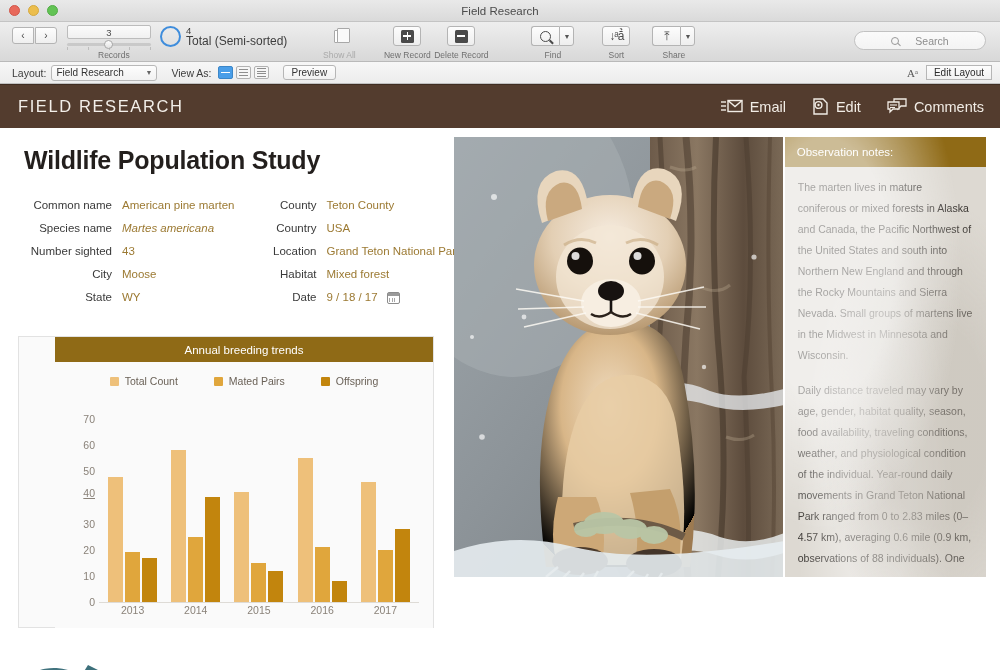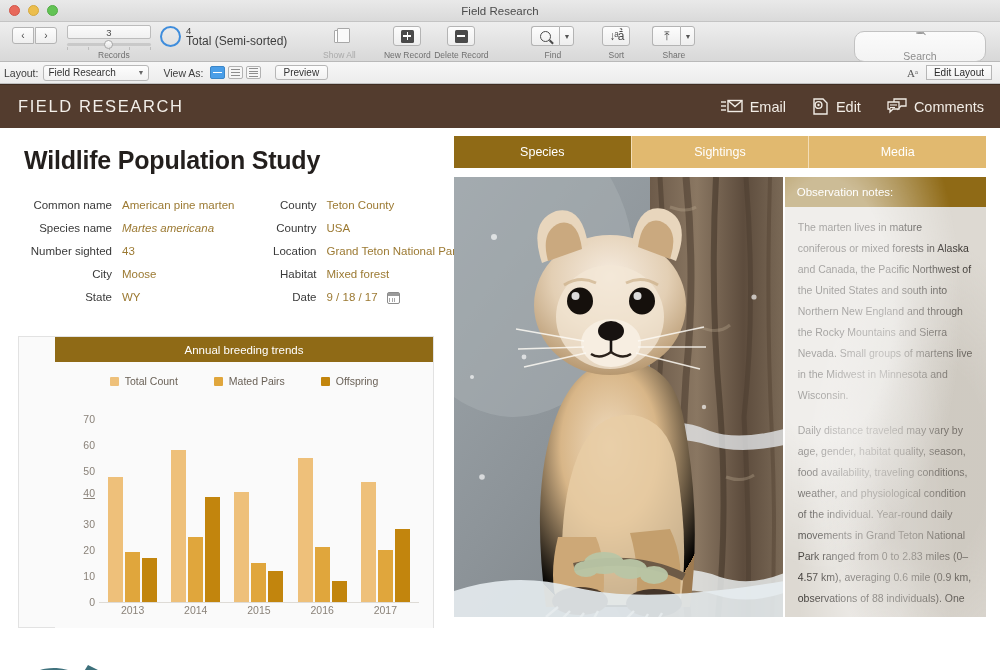--- a/index.html
+++ b/index.html
@@ -159,10 +159,10 @@
 
   .searchbox {
     position: absolute; right: 14px; top: 9px;
-    width: 132px; height: 31px; border-radius: 10px;
+    width: 132px; height: 19px; border-radius: 10px;
     background: linear-gradient(#fbfbfb,#f3f3f3);
     border: 1px solid #c2c2c2;
-    display: flex; align-items: center; justify-content: center; gap: 16px; flex-direction: column;
+    display: flex; align-items: center; justify-content: center; gap: 16px;
   }
   .searchbox .mag { width: 8px; height: 8px; border-width: 1.2px; border-color: #9a9a9a; }
   .searchbox .mag:after { background: #9a9a9a; width: 4px; height: 1.2px; right:-3px; bottom:-2px;}

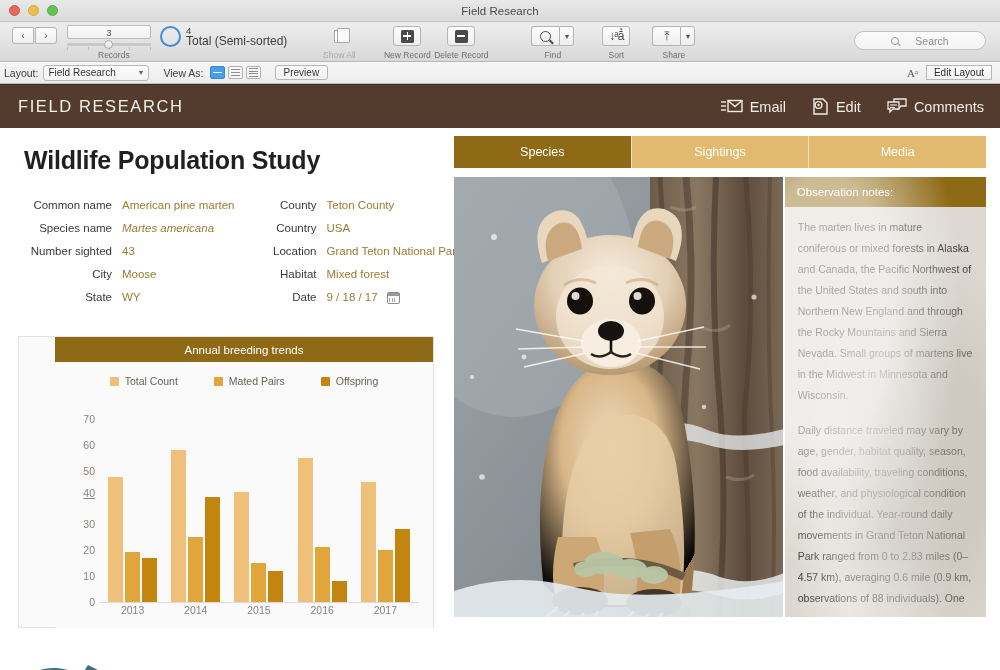--- a/index.html
+++ b/index.html
@@ -172,7 +172,7 @@
   .layoutbar {
     height: 22px; background: linear-gradient(#f7f7f7,#ececec);
     border-bottom: 1px solid #c0c0c0;
-    display: flex; align-items: center; padding: 0 4px;
+    display: flex; align-items: center; padding: 0 12px;
     font-size: 10.5px; color: #3d3d3d; position: relative;
   }
   .lb-label { margin-right: 5px; }

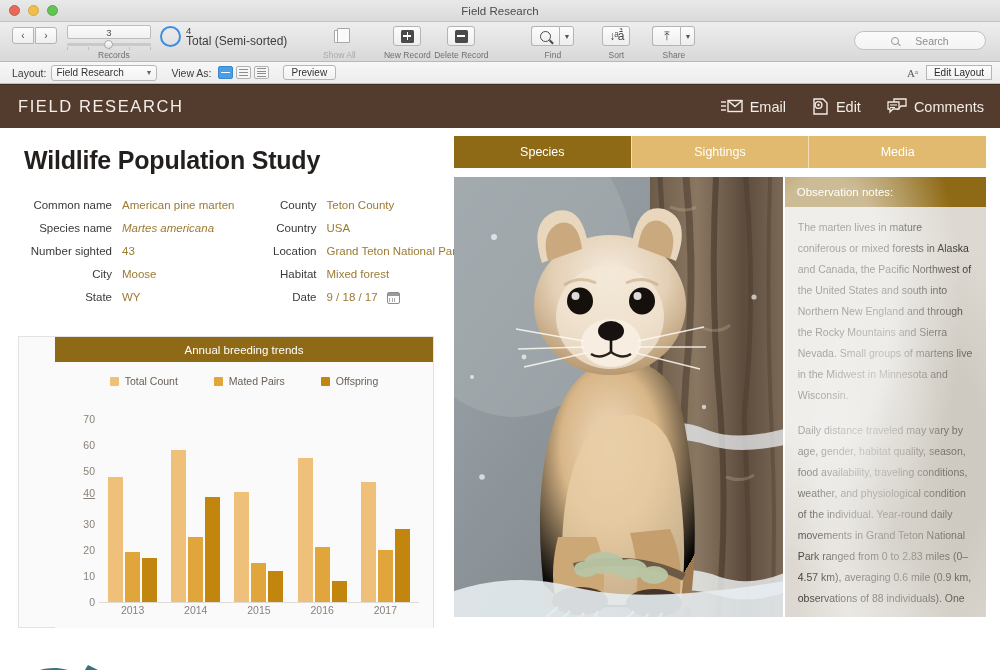--- a/index.html
+++ b/index.html
@@ -638,11 +638,6 @@
     </div>
 
     <div class="right-pane">
-      <div class="tabs" id="tabs">
-          <div class="tab active">Species</div>
-          <div class="tab inactive">Sightings</div>
-          <div class="tab inactive">Media</div>
-        </div>
 
       <div class="panel-row">
 

